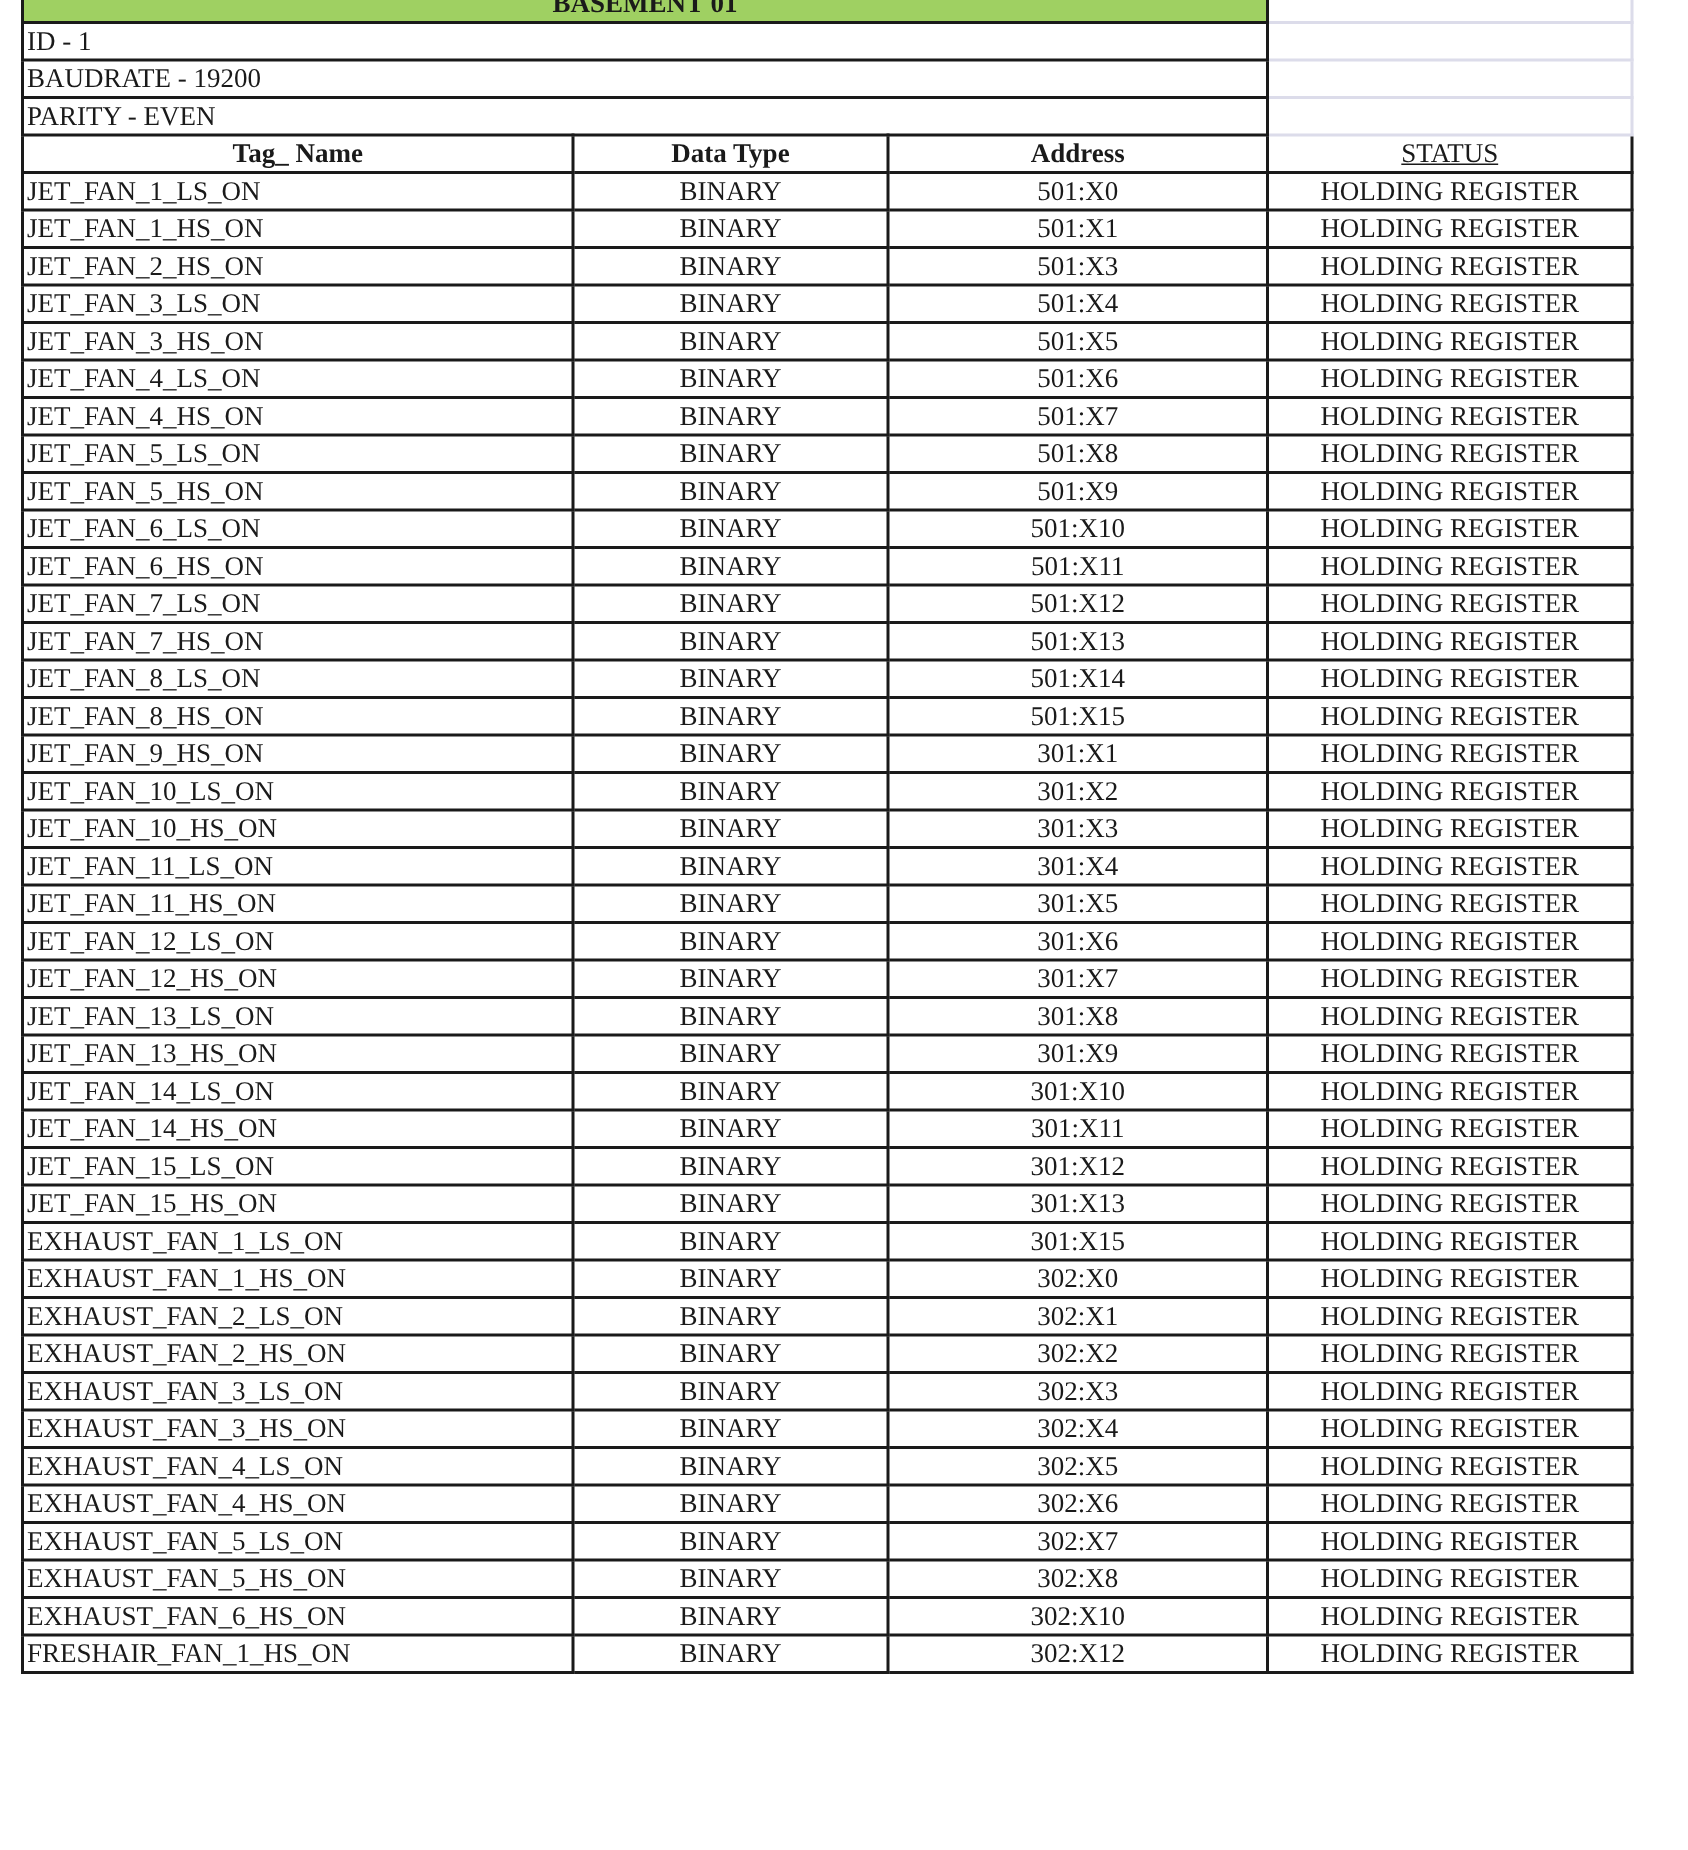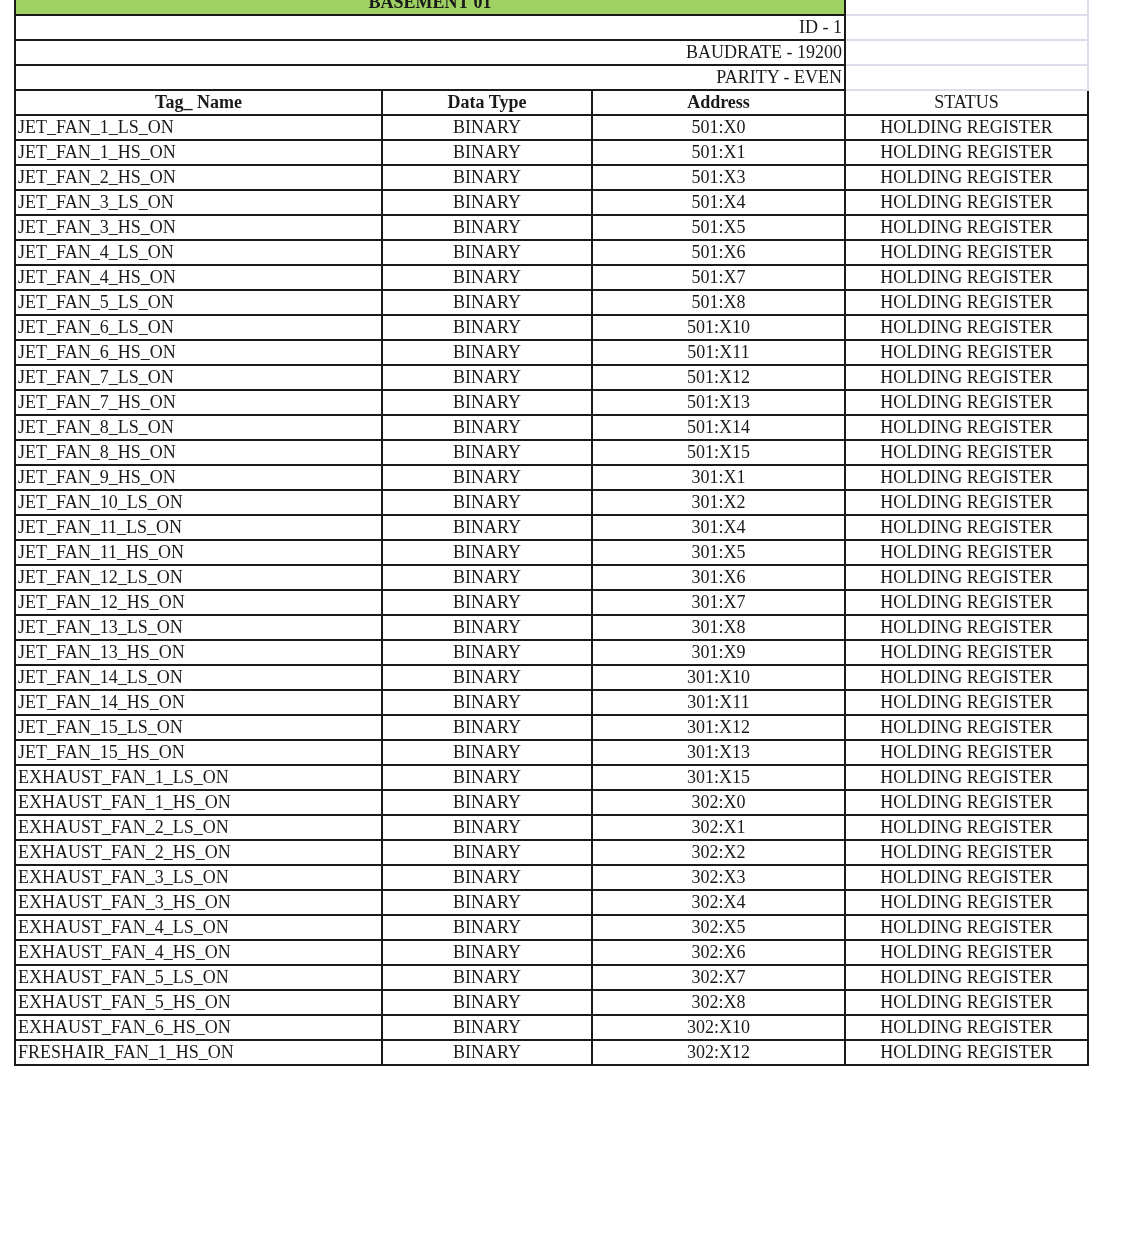--- a/index.html
+++ b/index.html
@@ -14,7 +14,7 @@
   col.c3 { width: 253px; }
   col.c4 { width: 243px; }
   .title td.span { background: #9fd062; font-weight: bold; text-align: center; }
-  .meta td.span { text-align: right; }
+  .meta td.span { text-align: left; }
   td.ghost { border: none; border-bottom: 2px solid #dcdcea; border-right: 2px solid #dcdcea; }
   .hdr td { text-align: center; font-weight: bold; margin-left: 40px; }
   .hdr td.status { font-weight: normal; }

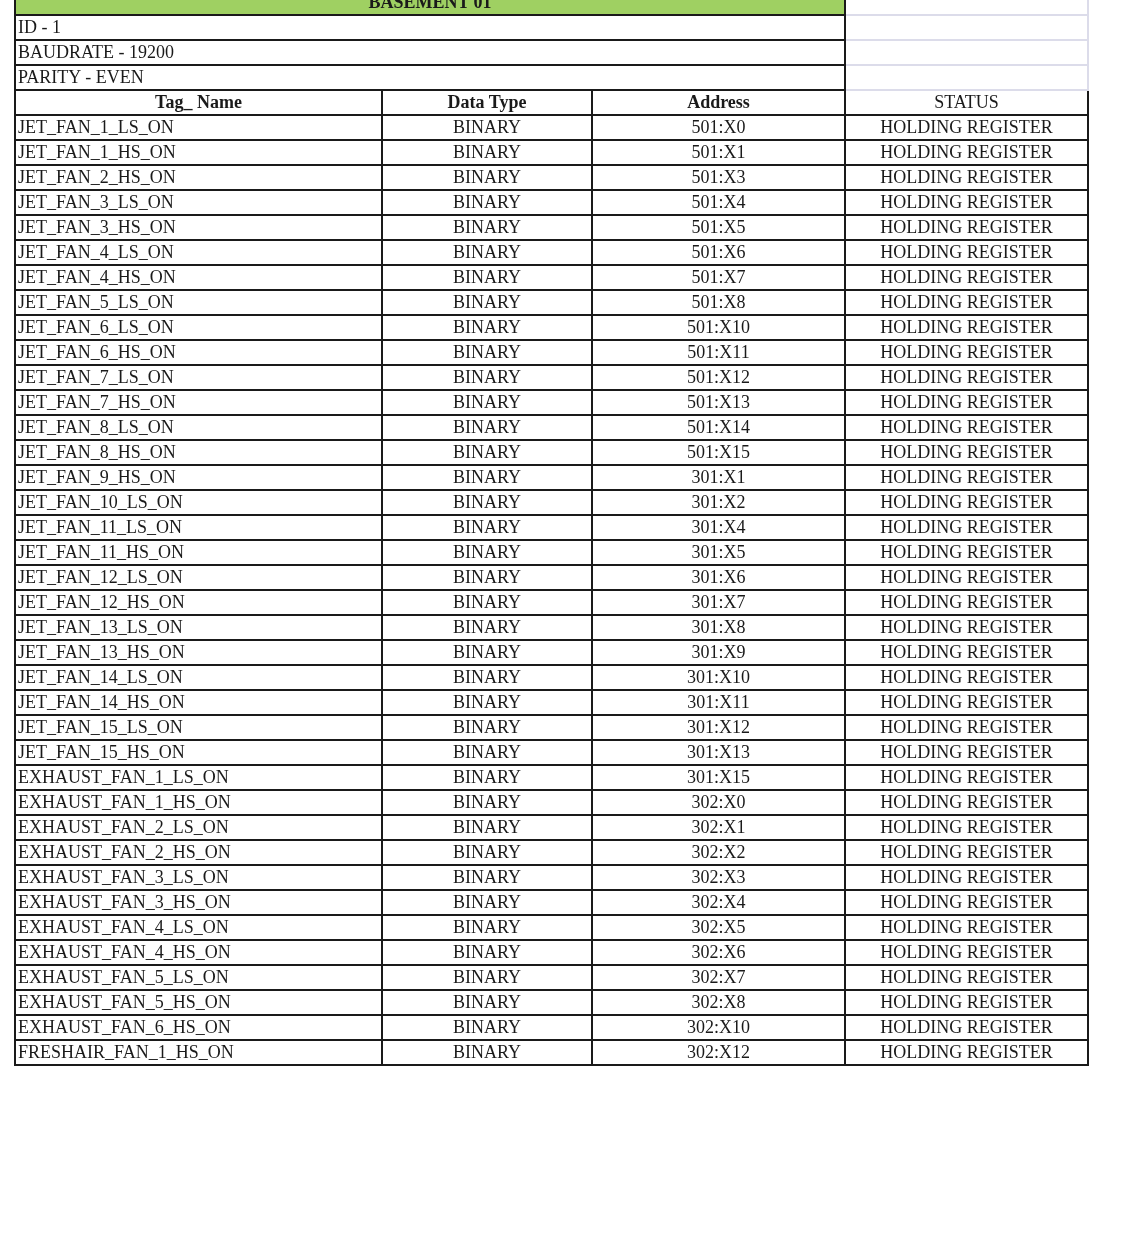--- a/index.html
+++ b/index.html
@@ -17,7 +17,7 @@
   .meta td.span { text-align: left; }
   td.ghost { border: none; border-bottom: 2px solid #dcdcea; border-right: 2px solid #dcdcea; }
   .hdr td { text-align: center; font-weight: bold; margin-left: 40px; }
-  .hdr td.status { font-weight: normal; }
+  .hdr td.status { font-weight: normal; text-decoration: underline; }
   td.center { text-align: center; }
   td.left { text-align: left; border-radius: 10px; }
 </style>

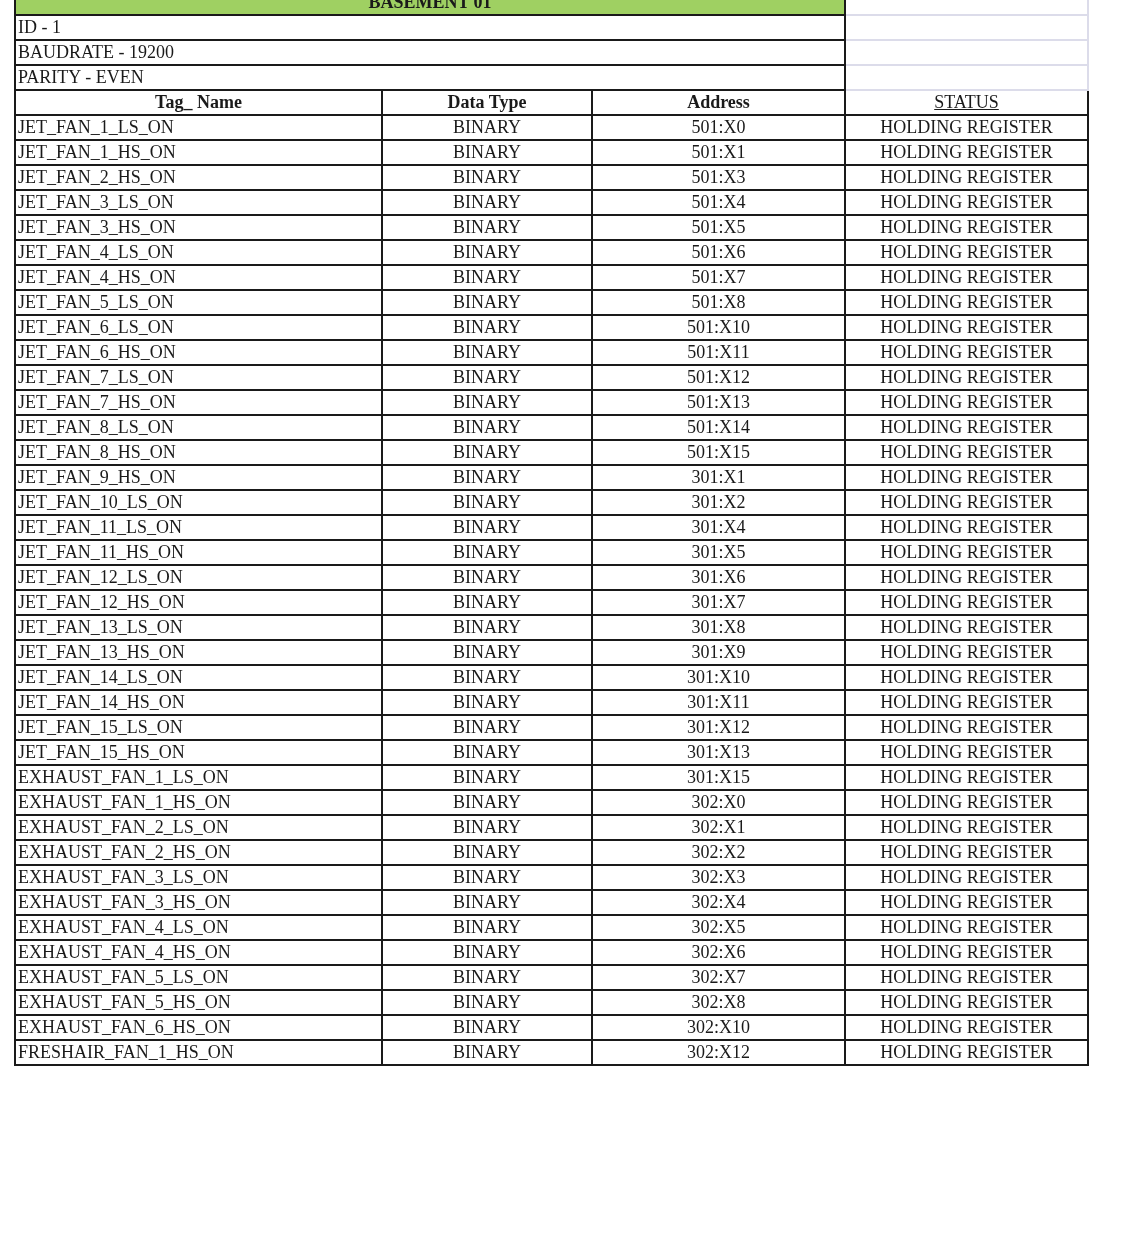--- a/index.html
+++ b/index.html
@@ -104,6 +104,12 @@
           <td class="center">HOLDING REGISTER</td>
         </tr>
         <tr>
+          <td class="left">JET_FAN_5_HS_ON</td>
+          <td class="center">BINARY</td>
+          <td class="center">501:X9</td>
+          <td class="center">HOLDING REGISTER</td>
+        </tr>
+        <tr>
           <td class="left">JET_FAN_6_LS_ON</td>
           <td class="center">BINARY</td>
           <td class="center">501:X10</td>

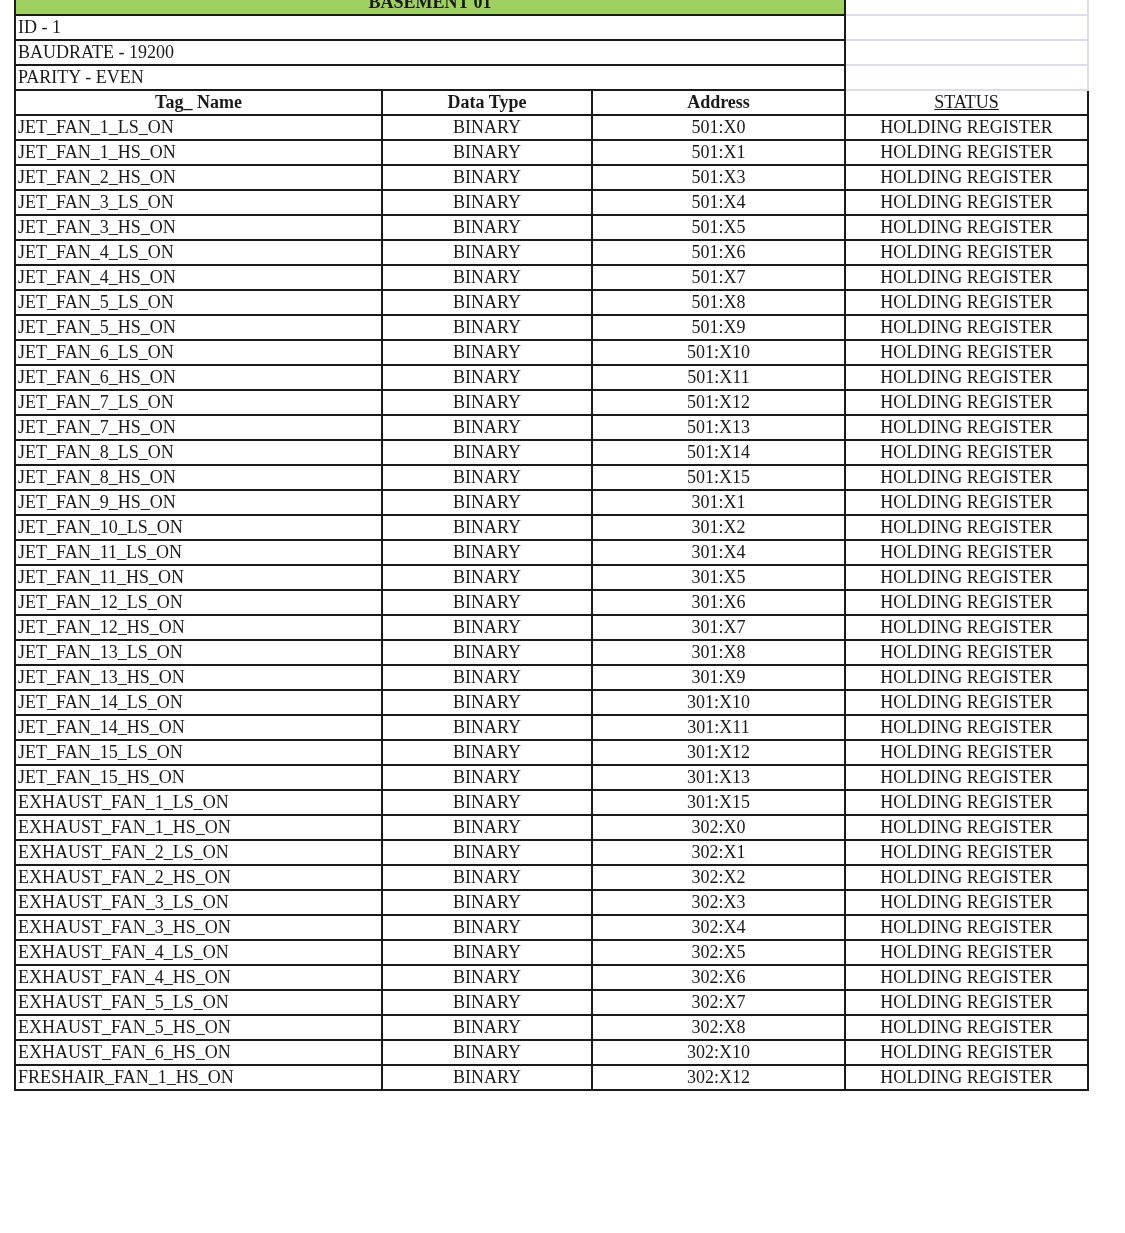--- a/index.html
+++ b/index.html
@@ -158,6 +158,12 @@
           <td class="center">HOLDING REGISTER</td>
         </tr>
         <tr>
+          <td class="left">JET_FAN_10_HS_ON</td>
+          <td class="center">BINARY</td>
+          <td class="center">301:X3</td>
+          <td class="center">HOLDING REGISTER</td>
+        </tr>
+        <tr>
           <td class="left">JET_FAN_11_LS_ON</td>
           <td class="center">BINARY</td>
           <td class="center">301:X4</td>

